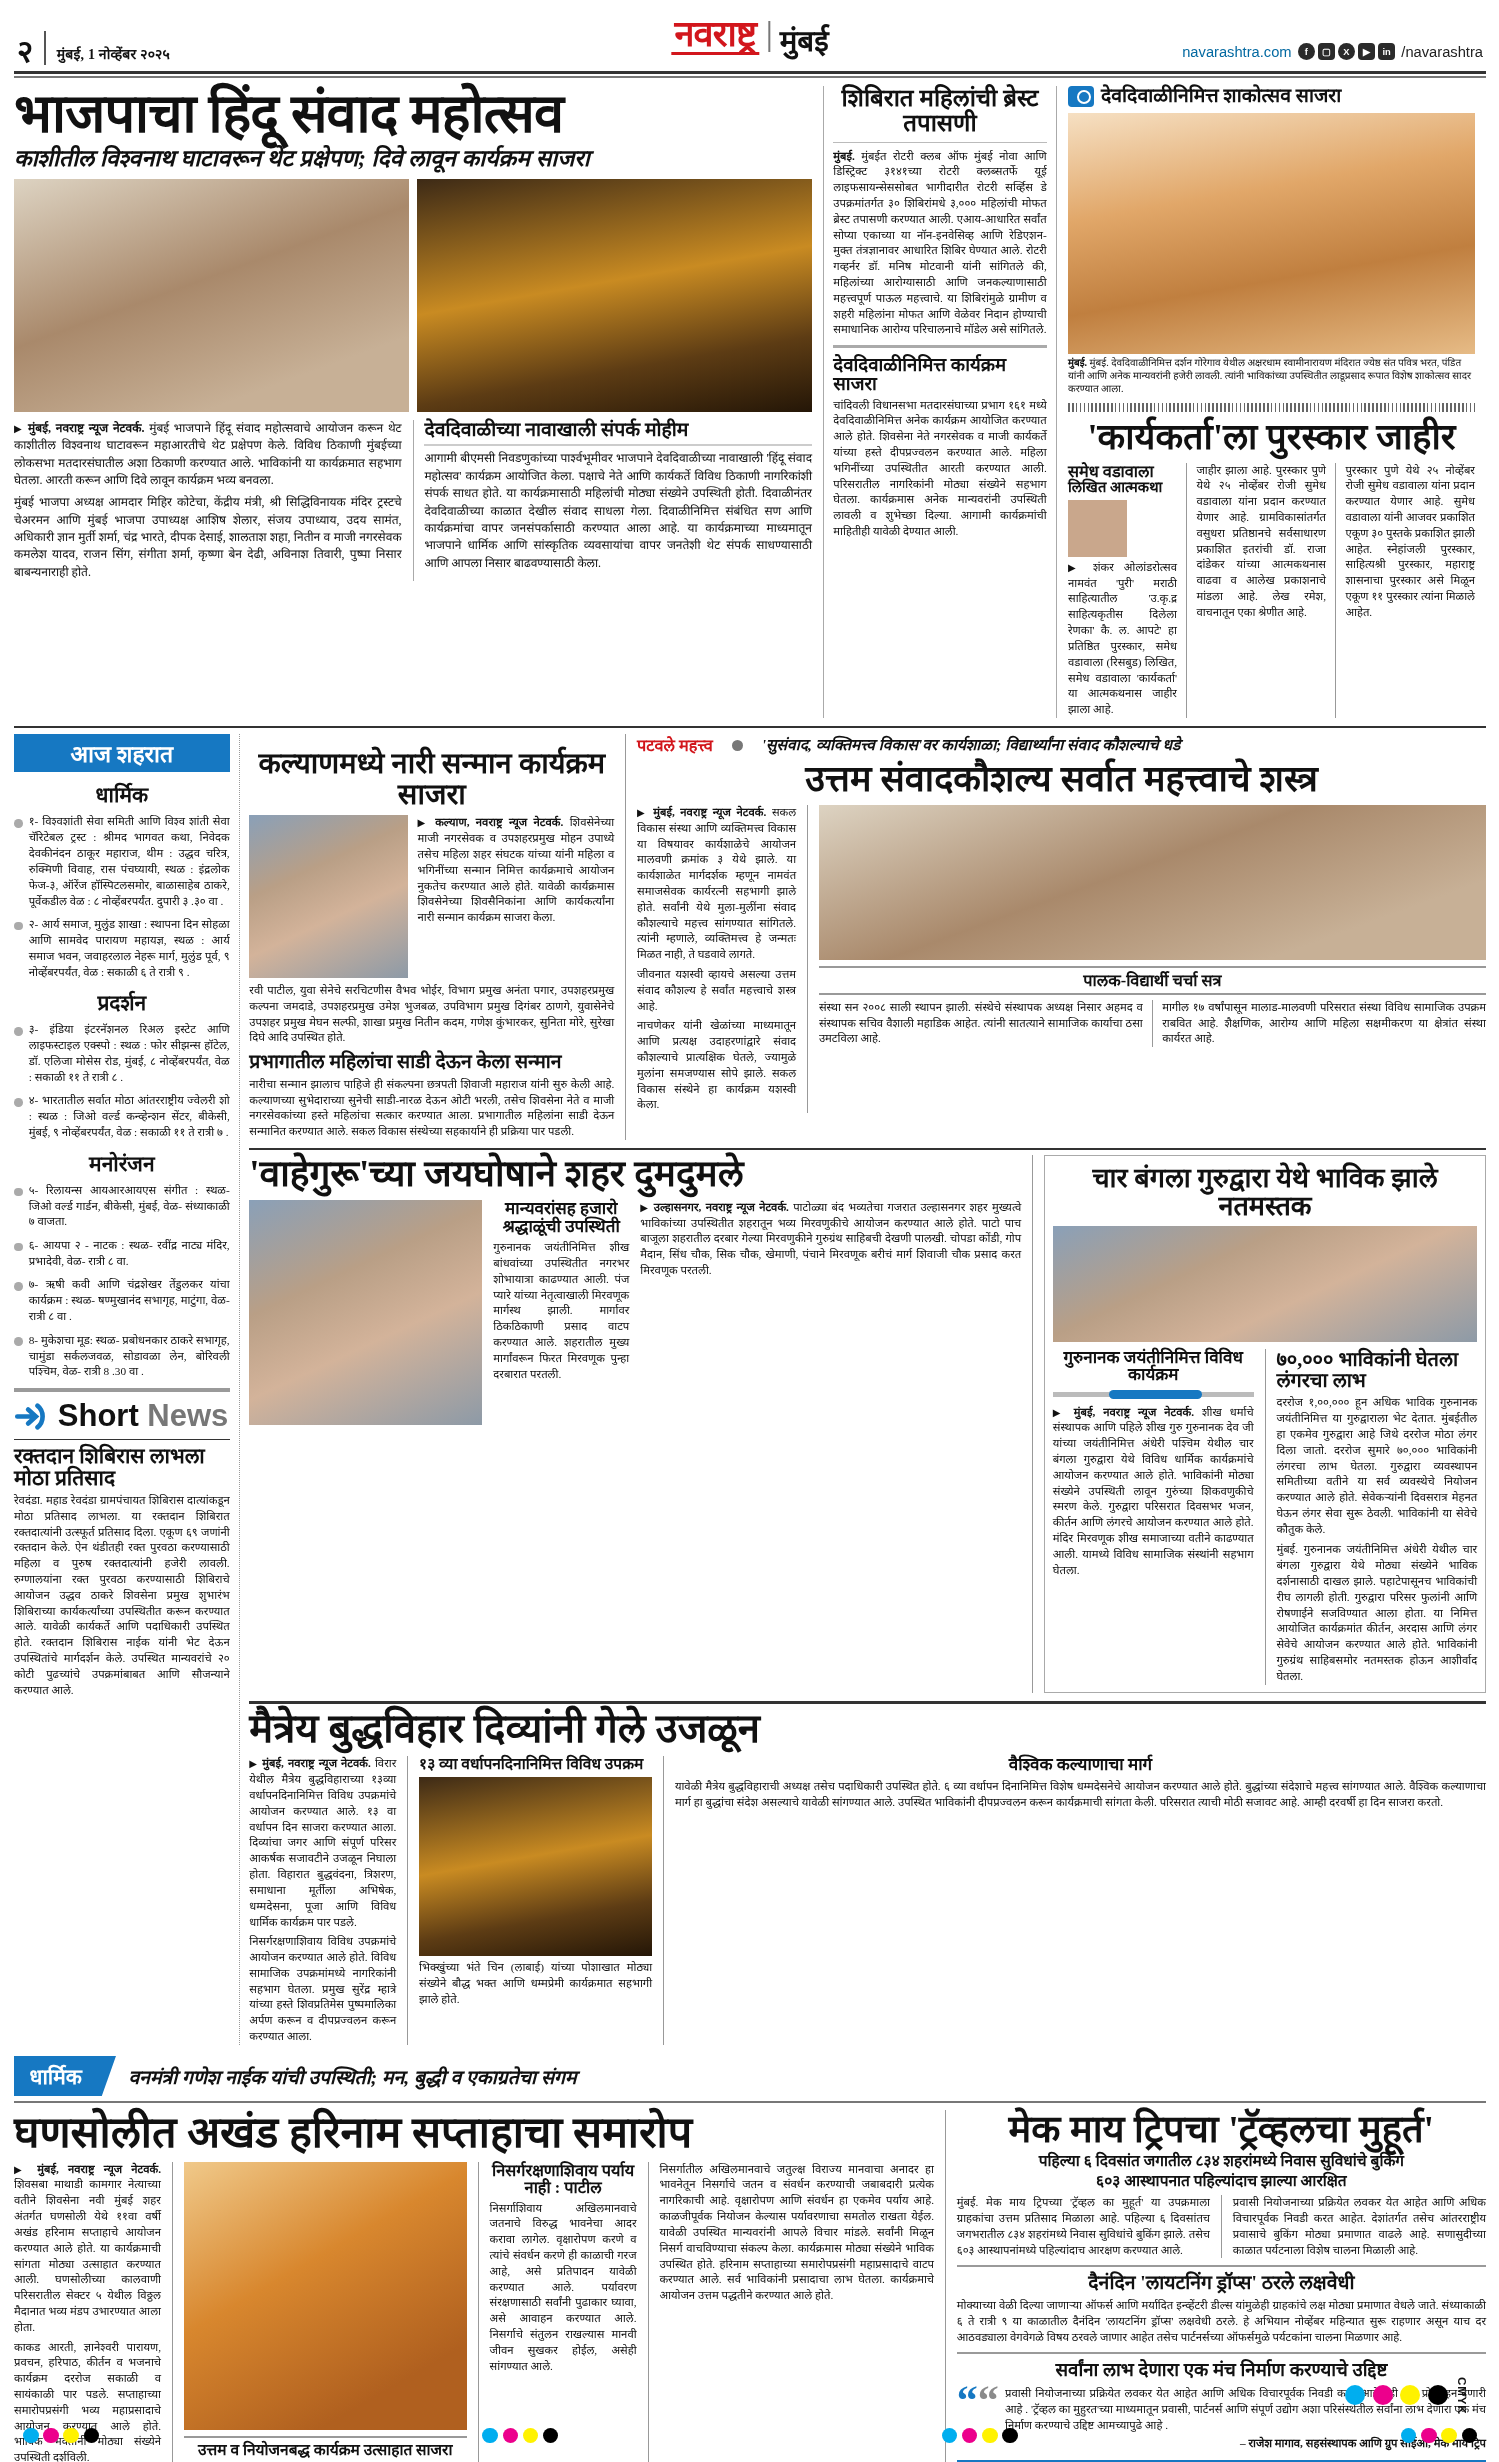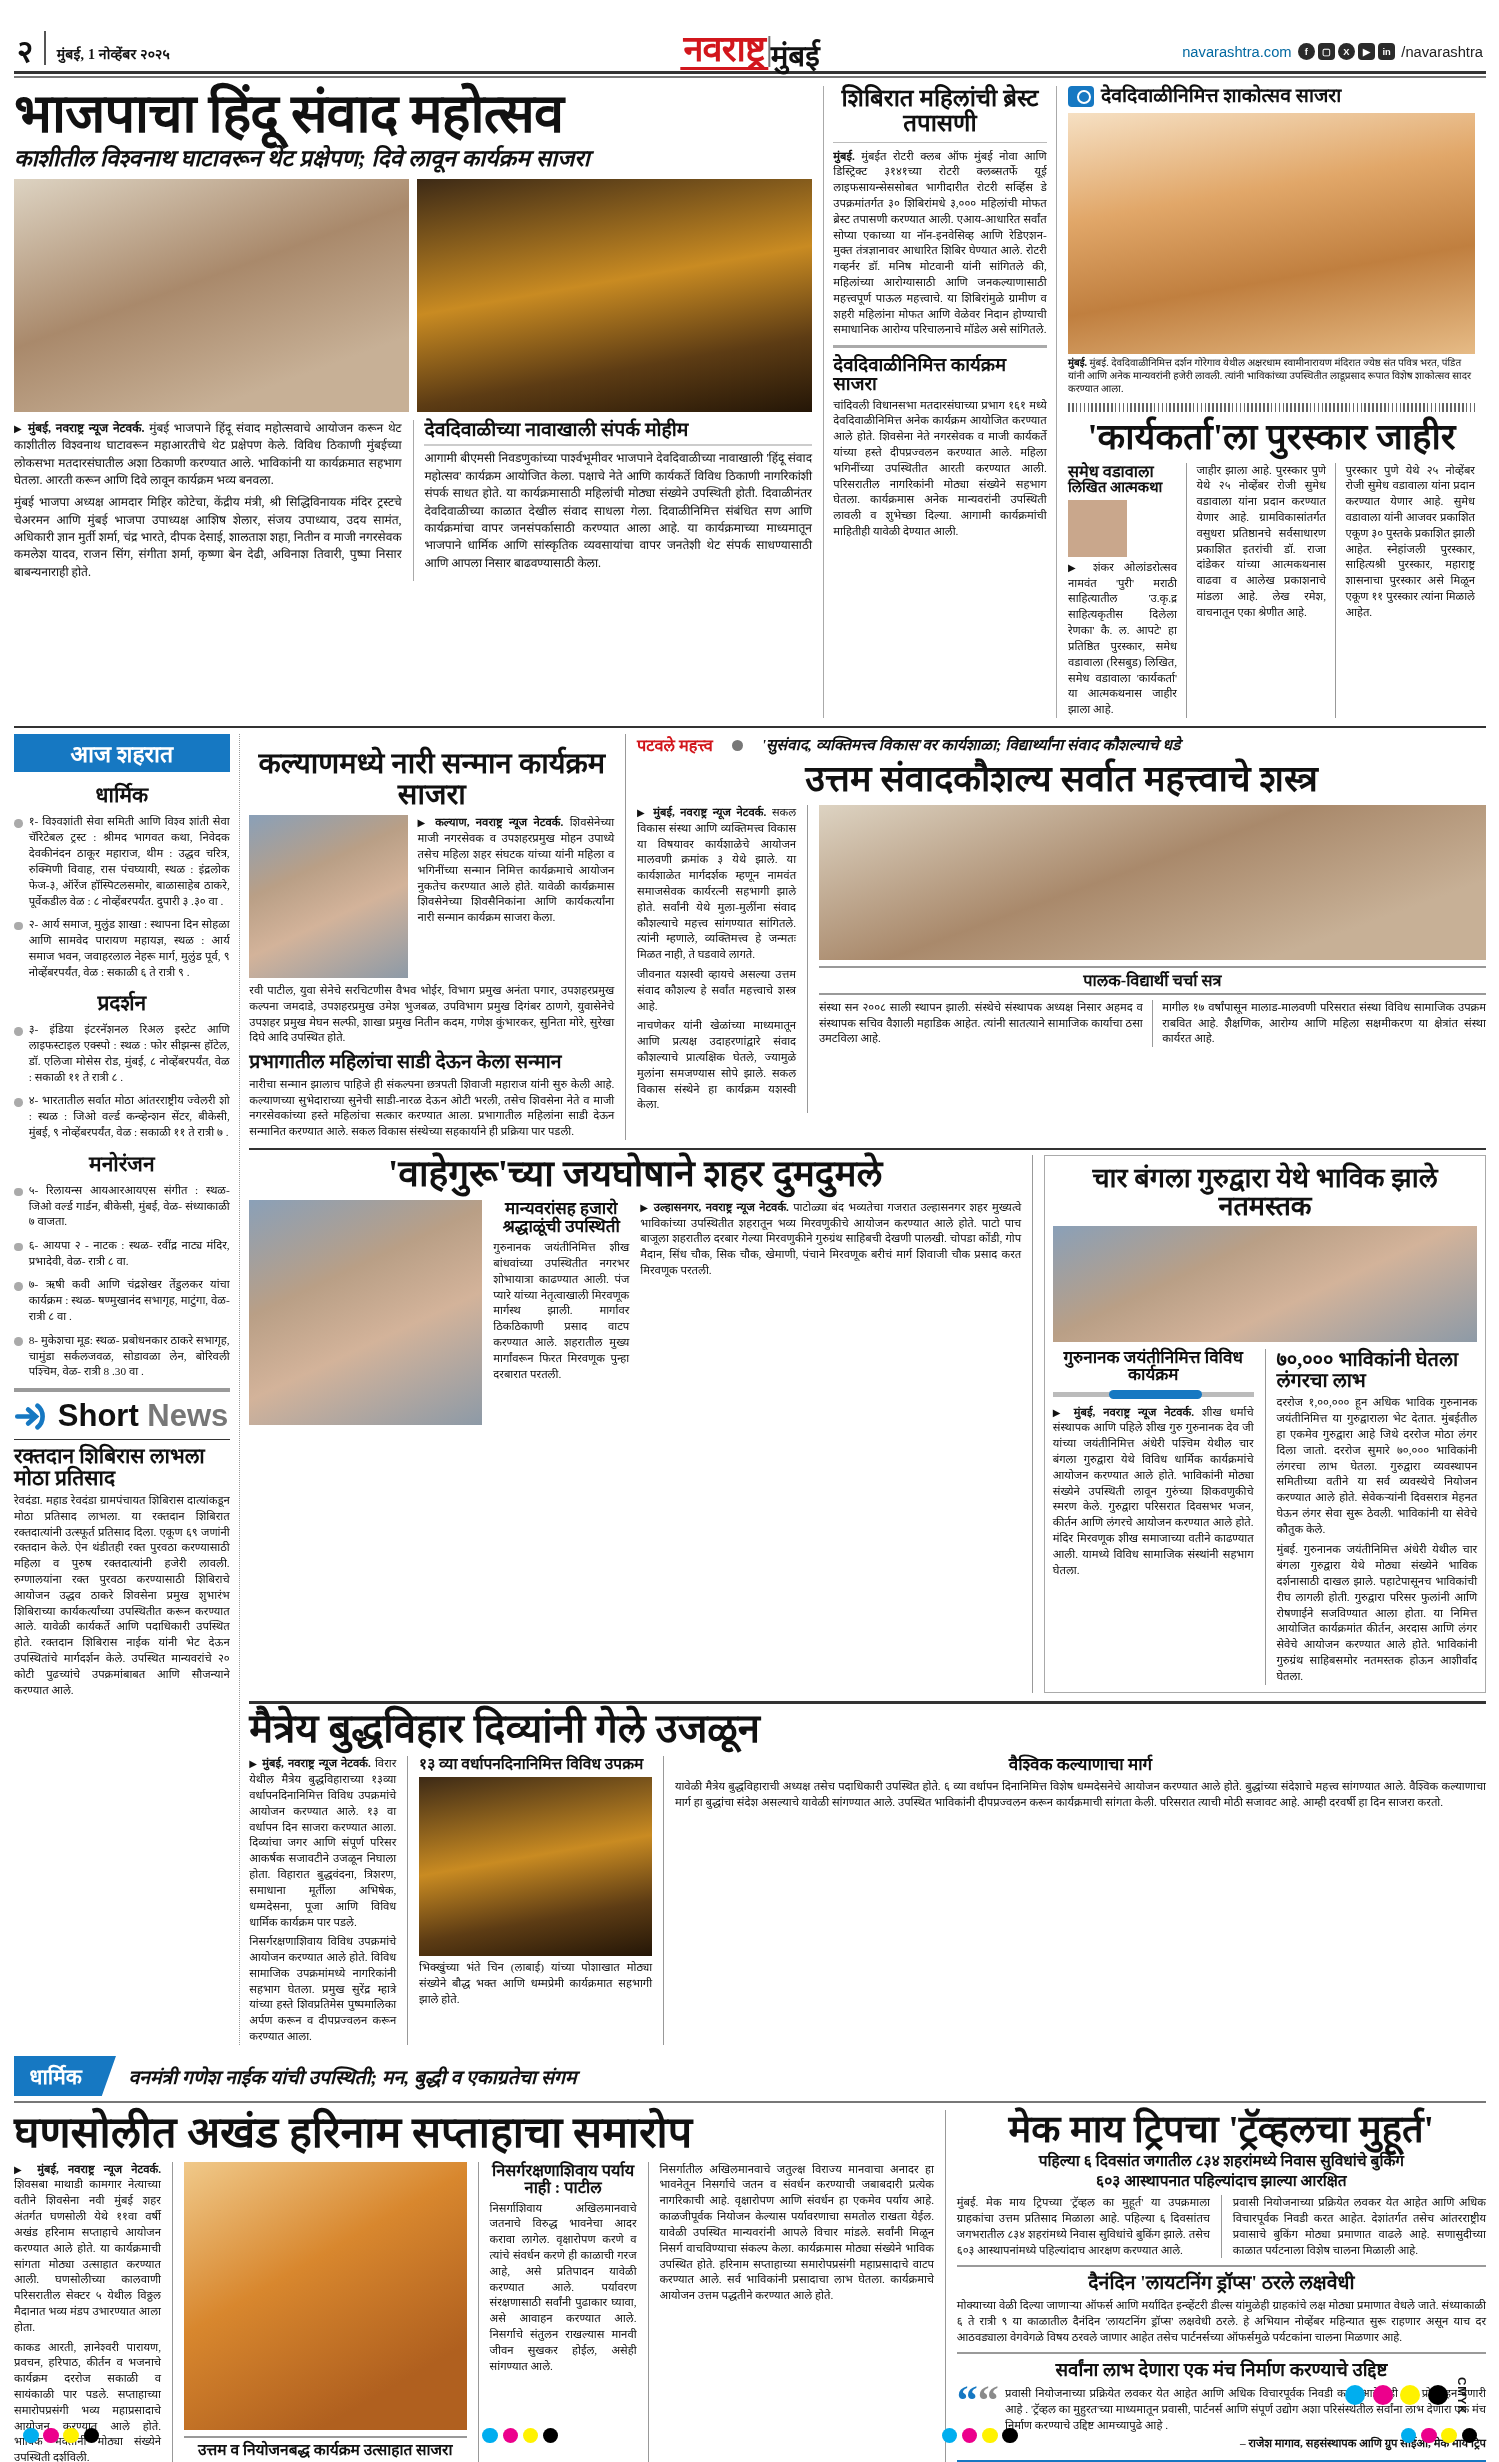--- a/index.html
+++ b/index.html
@@ -37,7 +37,7 @@
   .mh-dateline { font-size: 14px; font-weight: bold; padding-bottom: 3.1px; letter-spacing: 0.2px;}
   .mh-center {
     position: absolute; left: 50%; transform: translateX(-50%);
-    bottom: 1px; display: flex; align-items: flex-end; gap: 0;
+    bottom: 16px; display: flex; align-items: flex-end; gap: 9px;
   }
   .mh-brand {
     font-size: 36px; font-weight: bold; color: #d2161c;

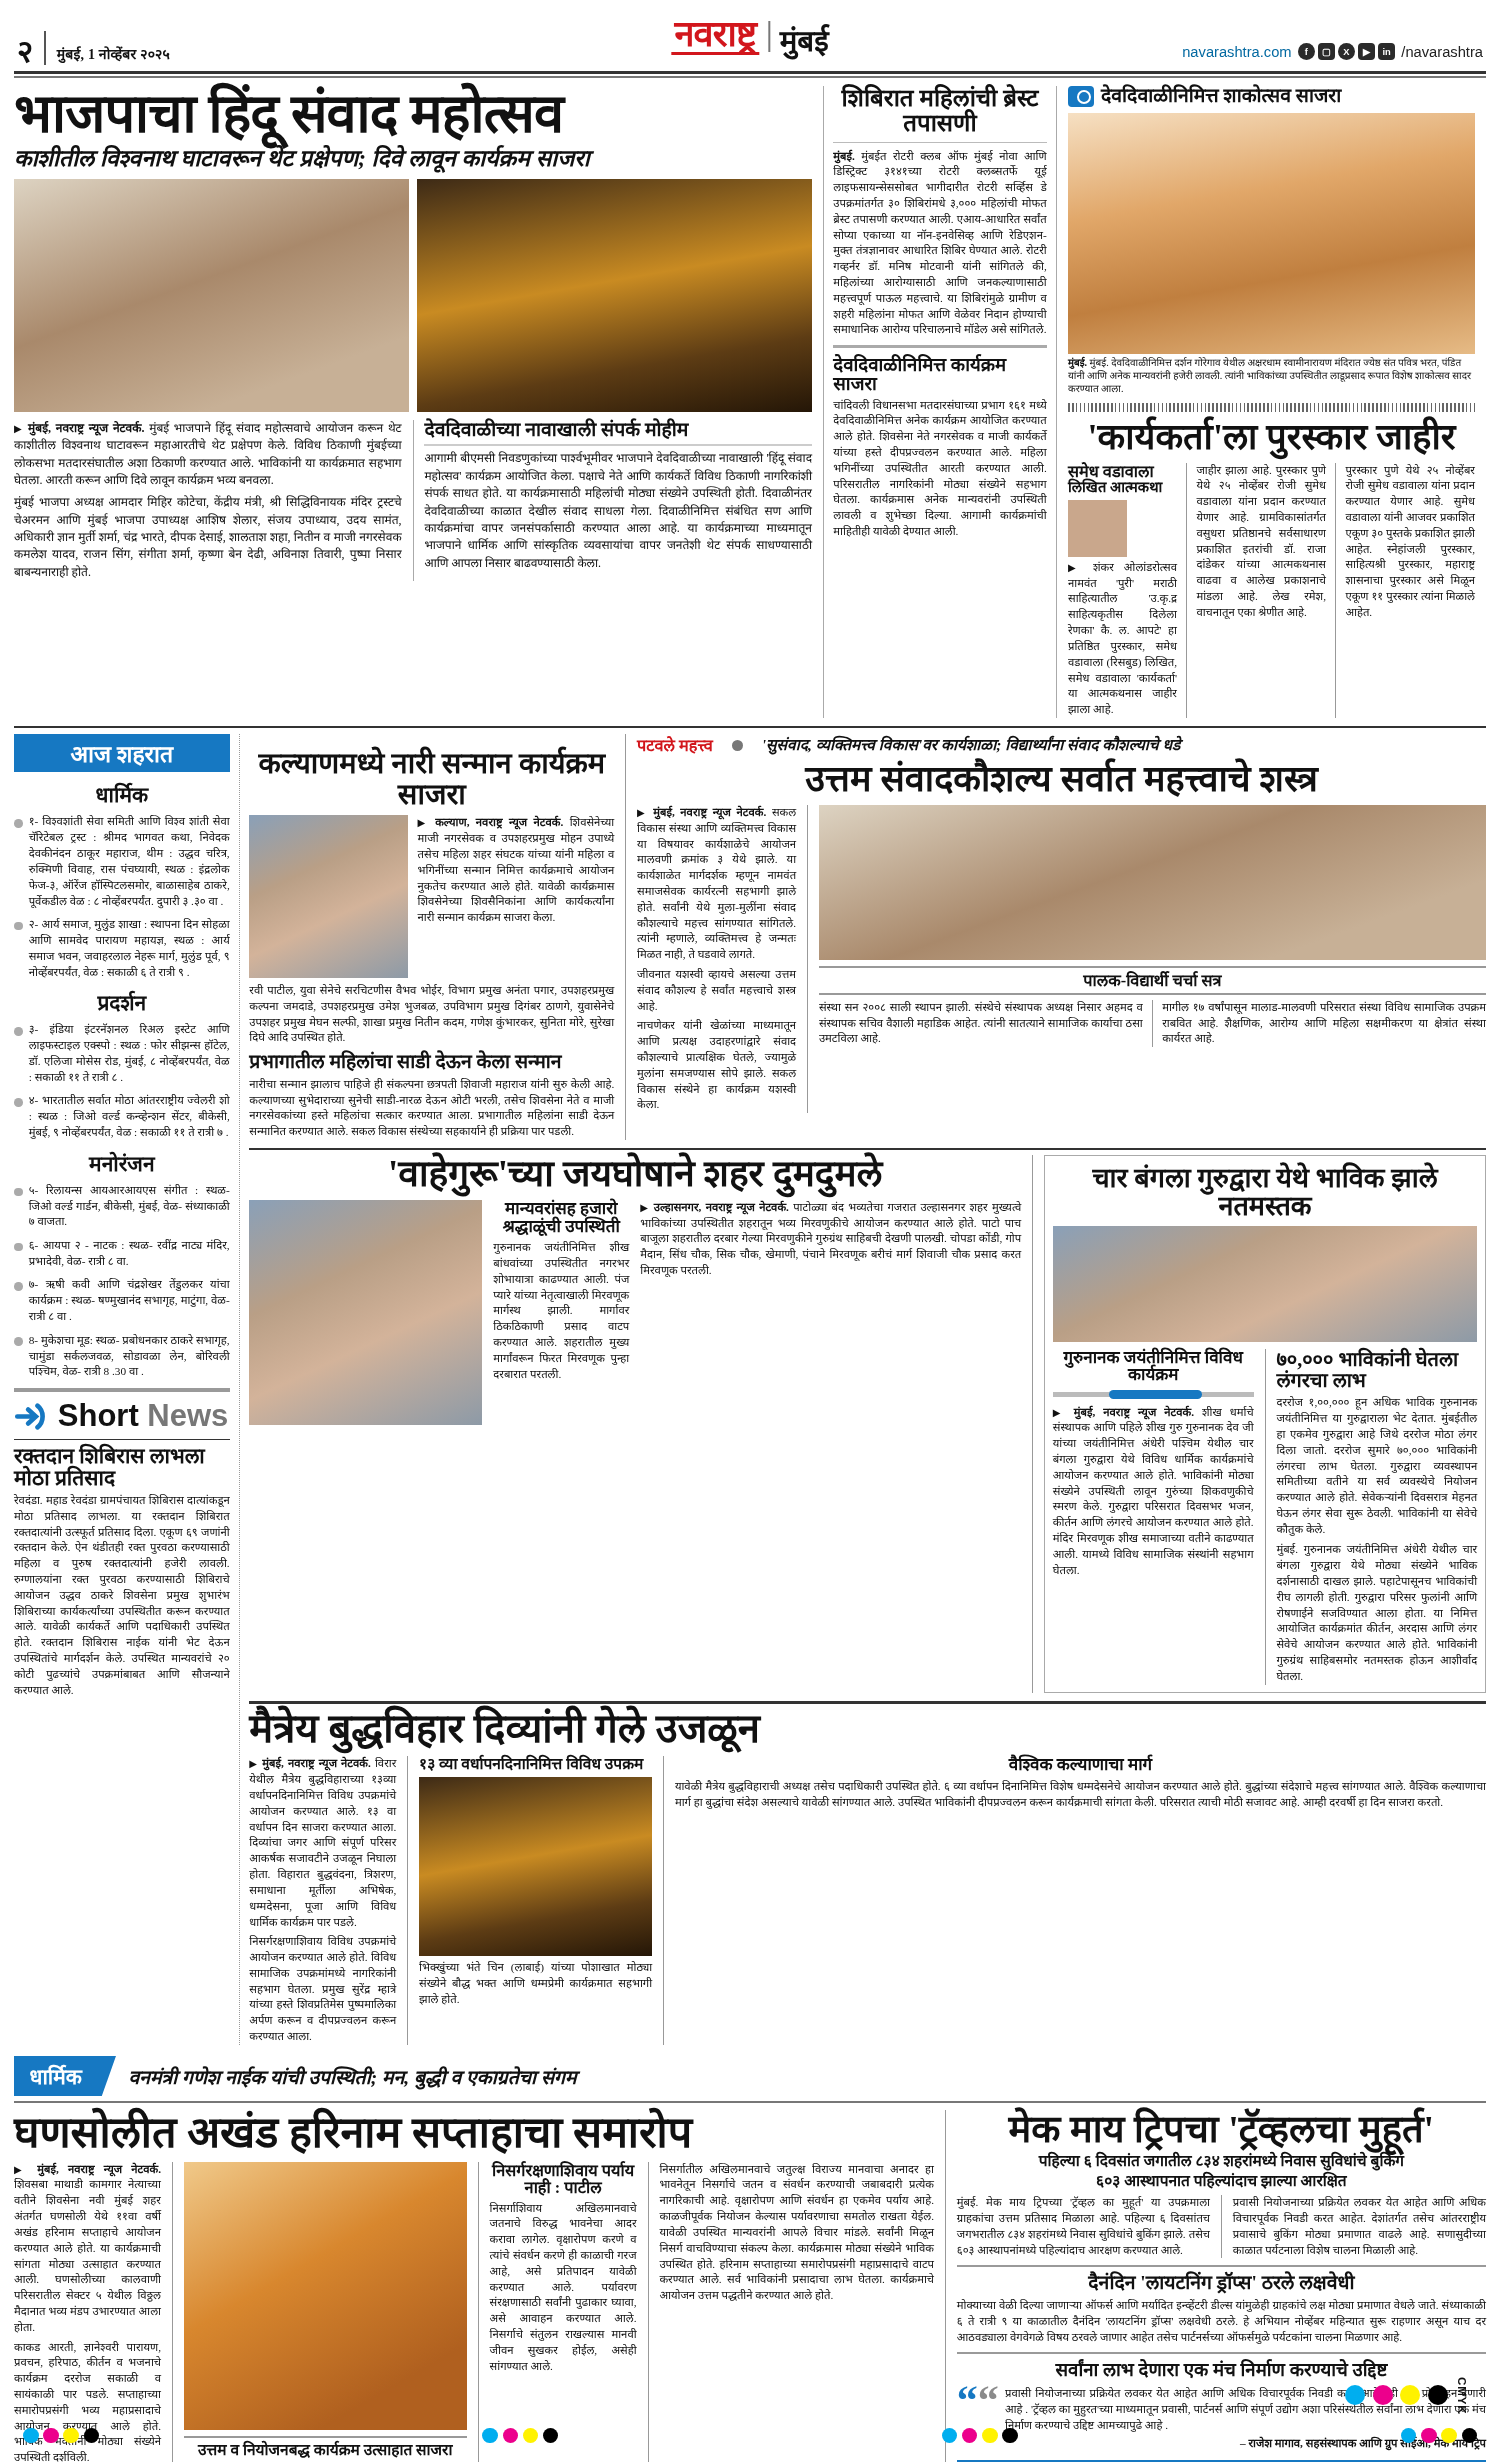--- a/index.html
+++ b/index.html
@@ -407,7 +407,7 @@
 
       <div style="display:flex;gap:11px;">
         <div style="flex:1;">
-          <div class="hl" style="font-size:37px;text-align:center;">'वाहेगुरू'च्या जयघोषाने शहर दुमदुमले</div>
+          <div class="hl" style="font-size:37px;text-align:left;">'वाहेगुरू'च्या जयघोषाने शहर दुमदुमले</div>
           <div style="display:flex;gap:11px;margin-top:6.2px;">
             <div class="photo crowd" style="width:233px;height:225px;"></div>
             <div style="width:136px;">

